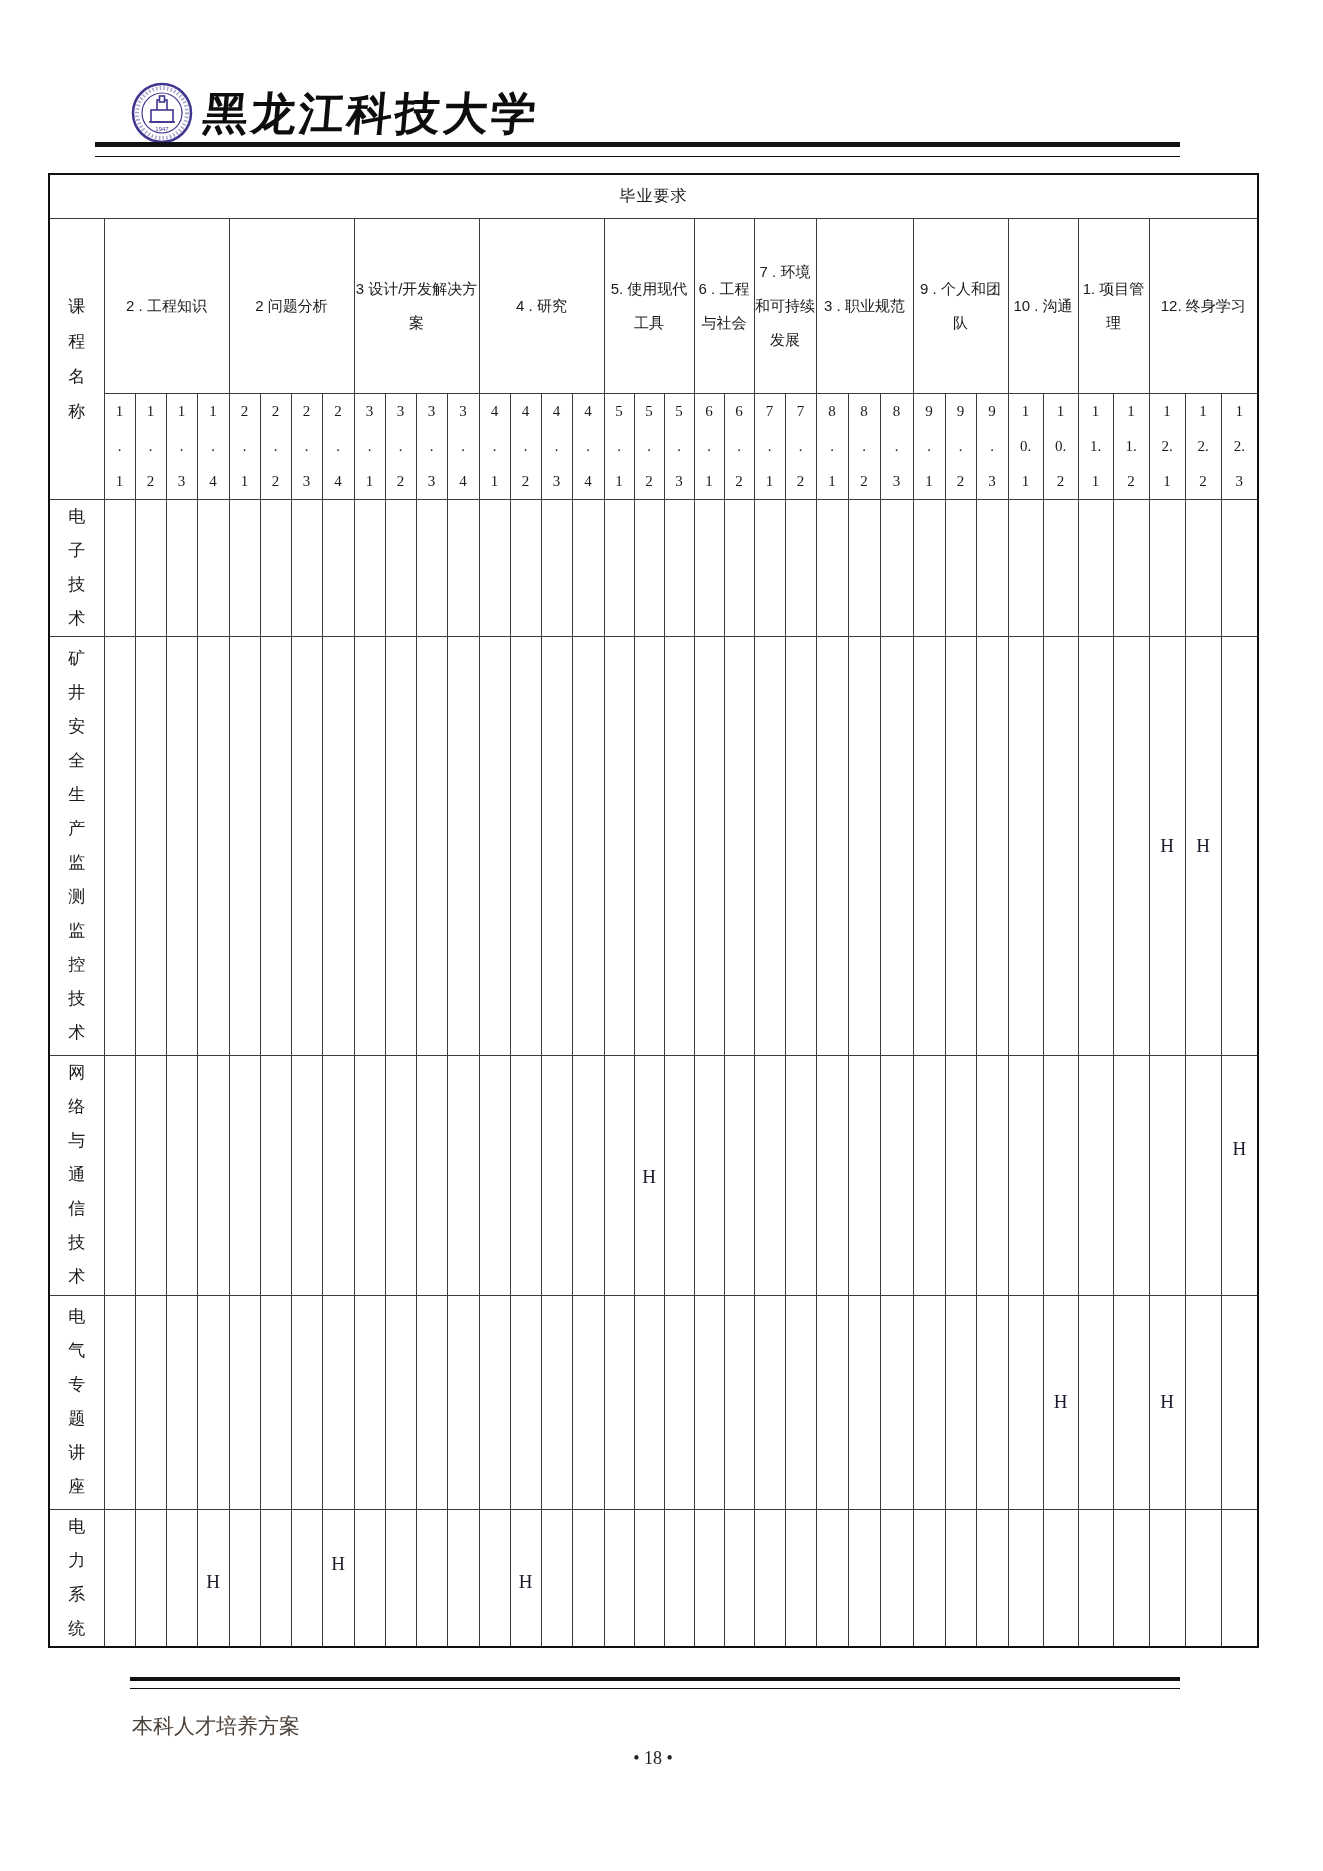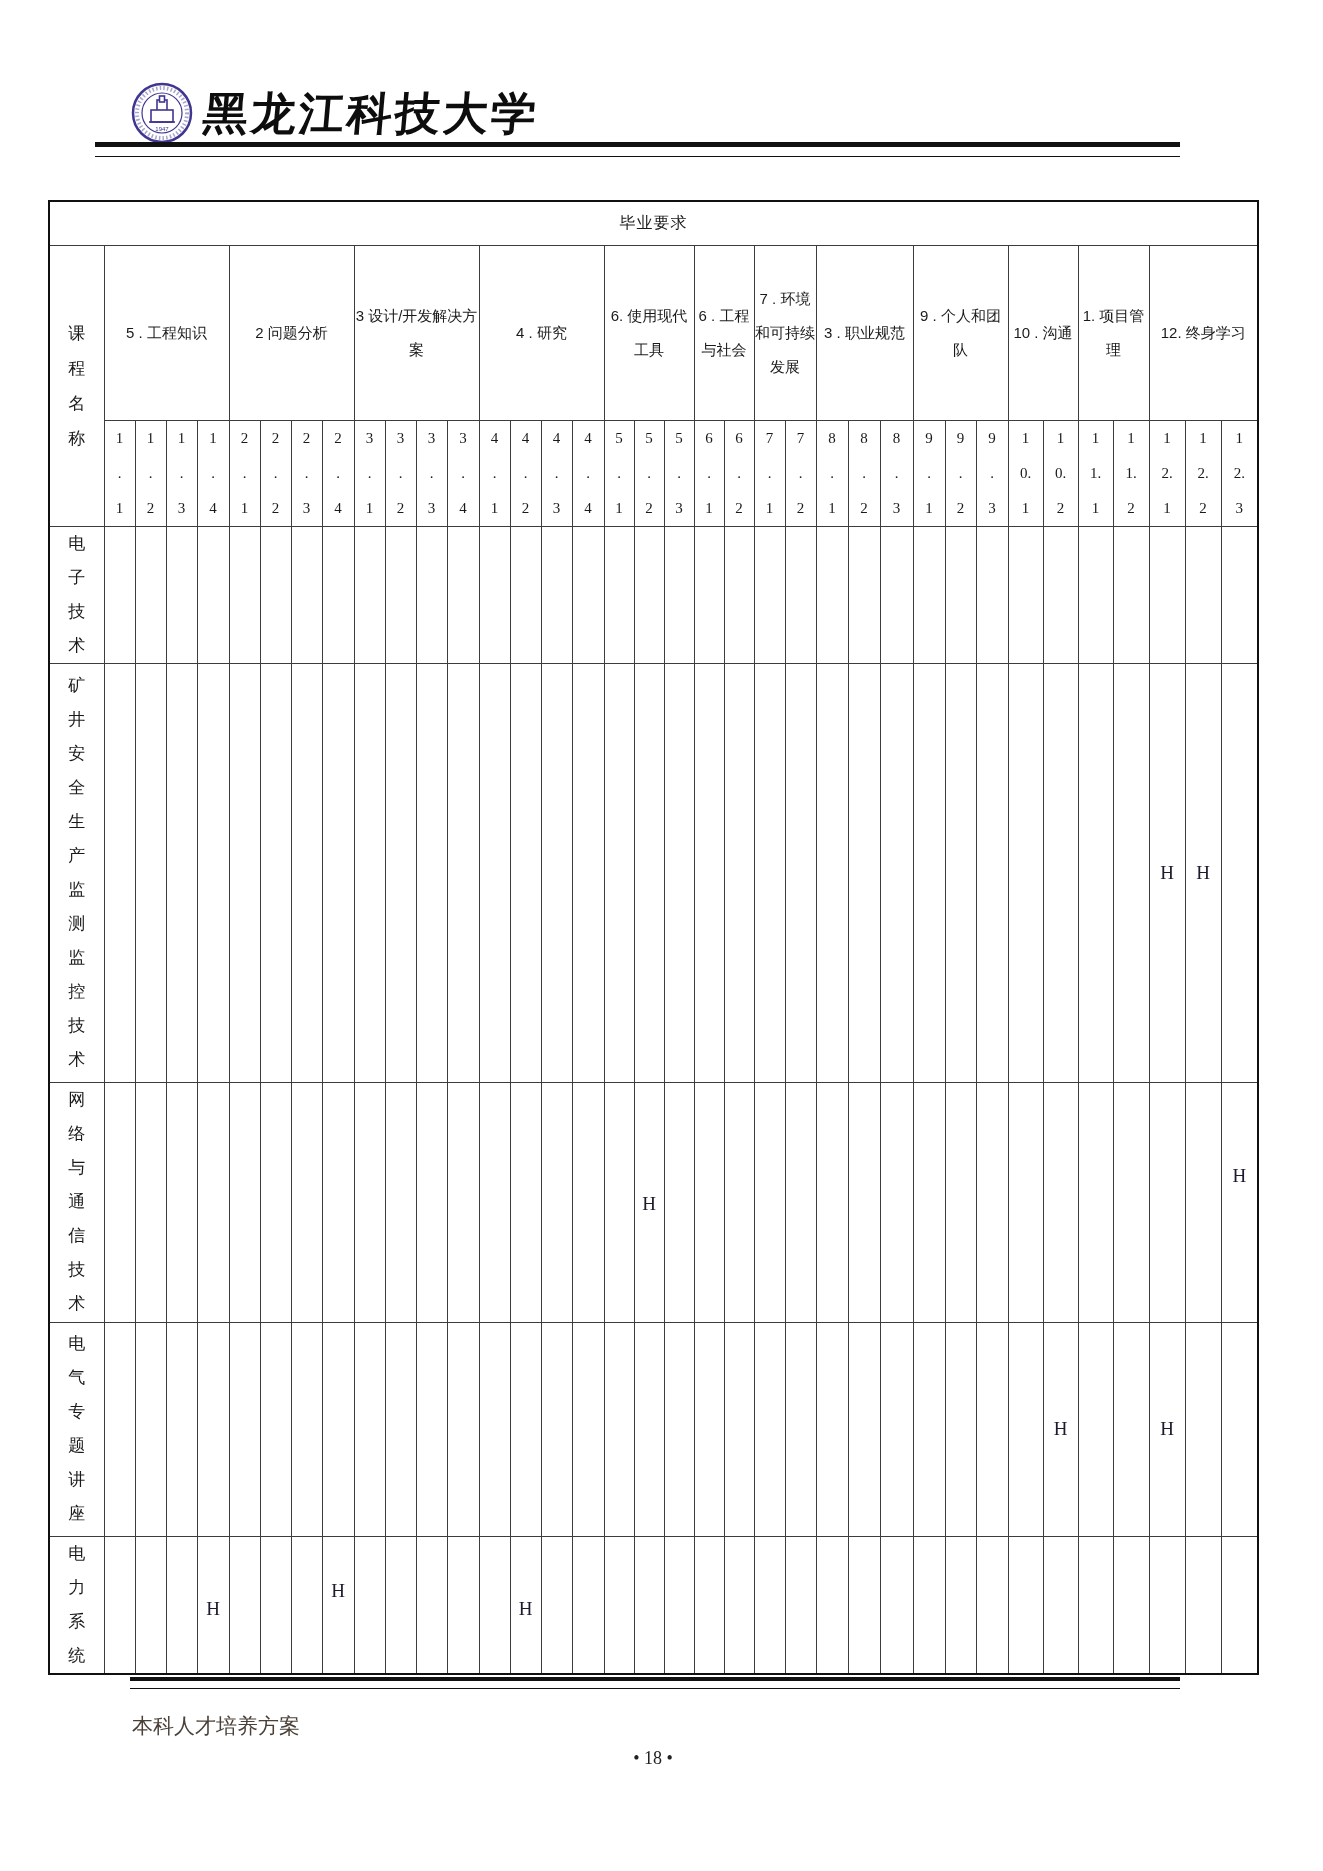--- a/index.html
+++ b/index.html
@@ -18,7 +18,7 @@
     border-top:5px solid #111;border-bottom:1px solid #111;}
   
   table.req{
-    position:absolute;left:48px;top:200px;width:1209px;
+    position:absolute;left:48px;top:173px;width:1209px;
     border-collapse:collapse;table-layout:fixed;
     border:2px solid #101010;
   }

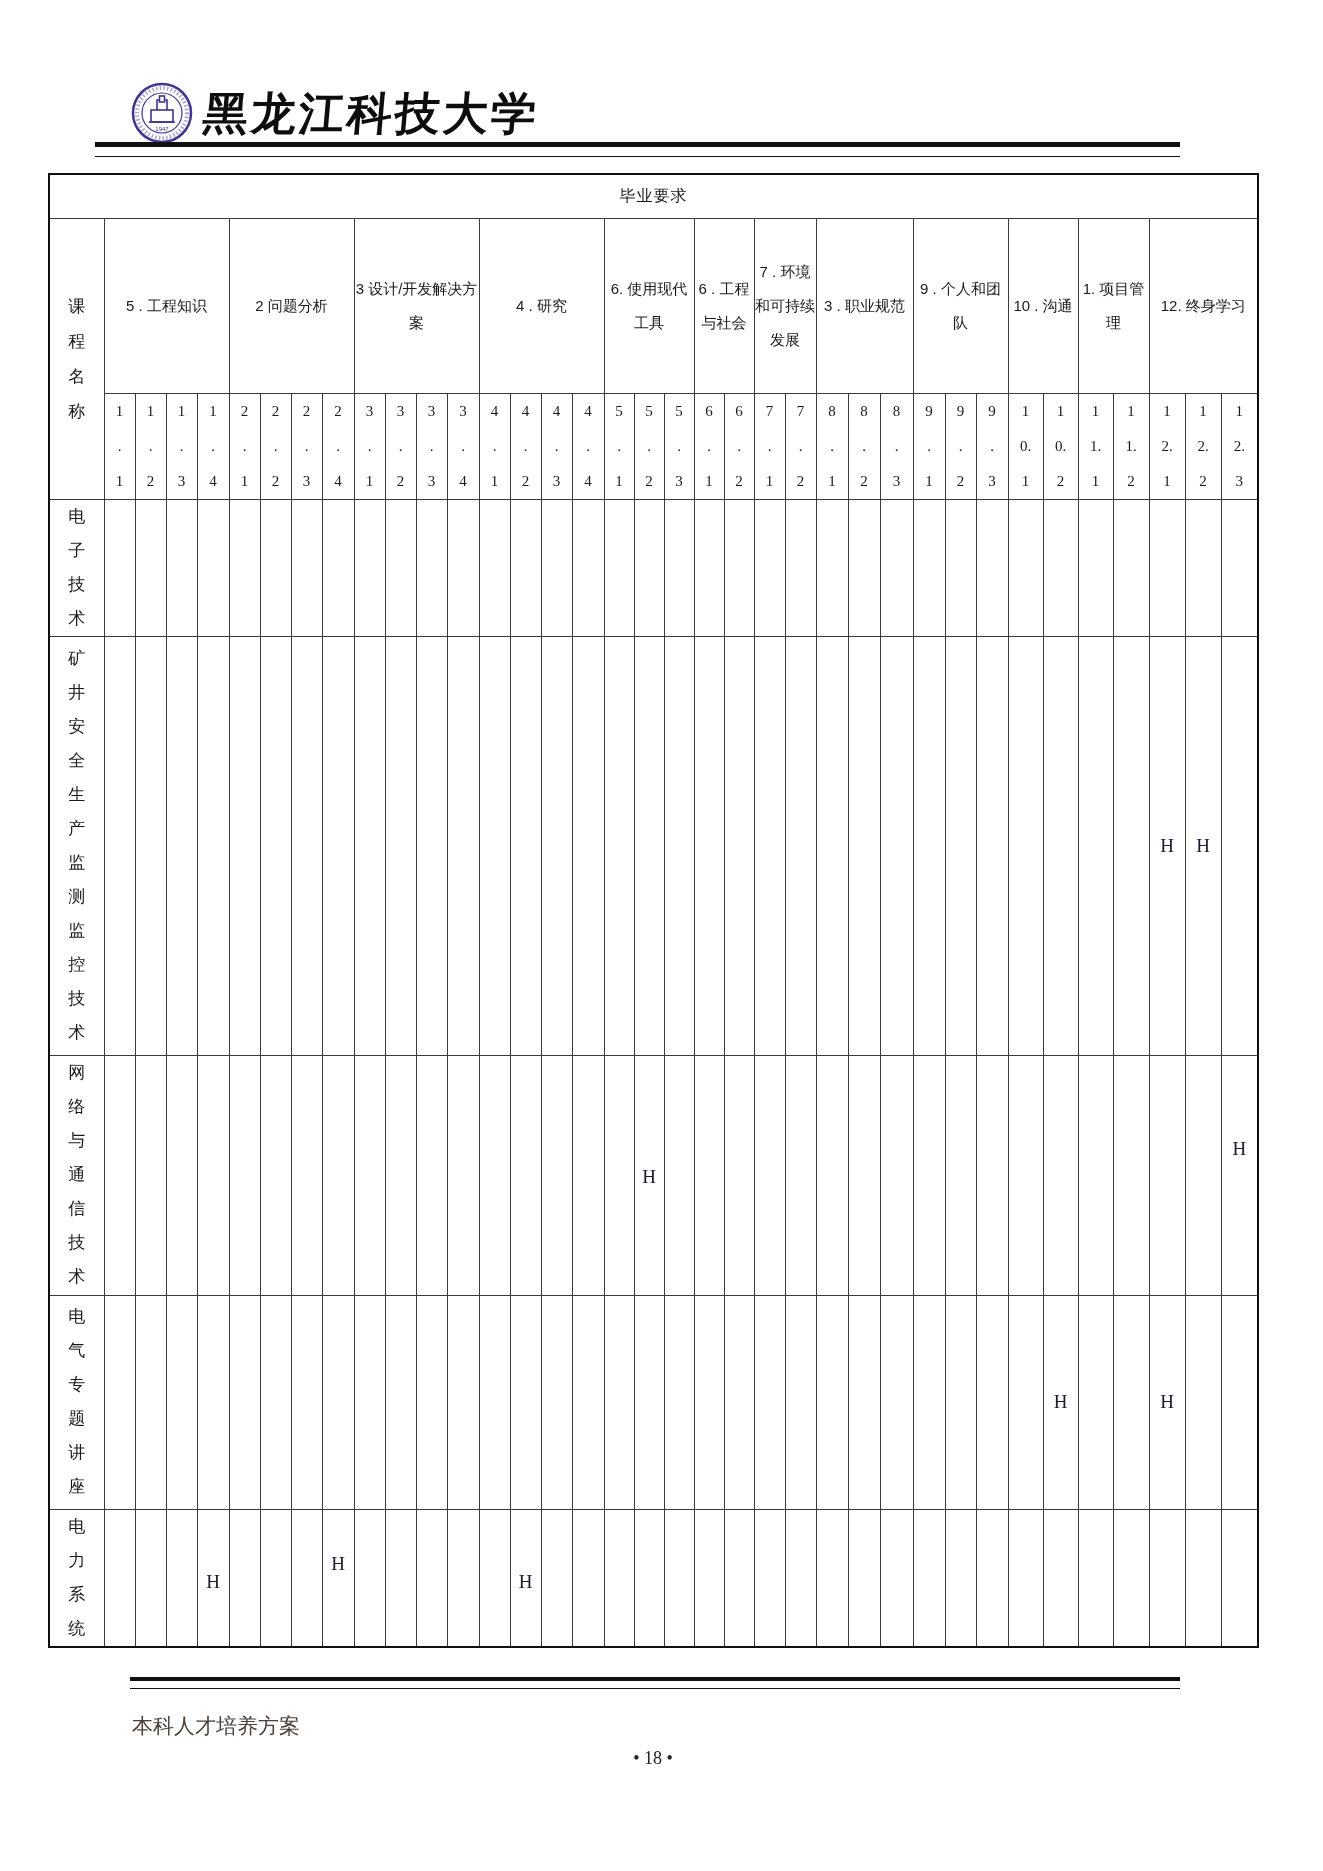--- a/index.html
+++ b/index.html
@@ -123,7 +123,7 @@
           <th class="group-cell" colspan="4">2 问题分析</th>
           <th class="group-cell" colspan="4">3 设计/开发解决方案</th>
           <th class="group-cell" colspan="4">4 . 研究</th>
-          <th class="group-cell" colspan="3">6. 使用现代工具</th>
+          <th class="group-cell" colspan="3">5. 使用现代工具</th>
           <th class="group-cell" colspan="2">6 . 工程与社会</th>
           <th class="group-cell" colspan="2">7 . 环境和可持续发展</th>
           <th class="group-cell" colspan="3">3 . 职业规范</th>

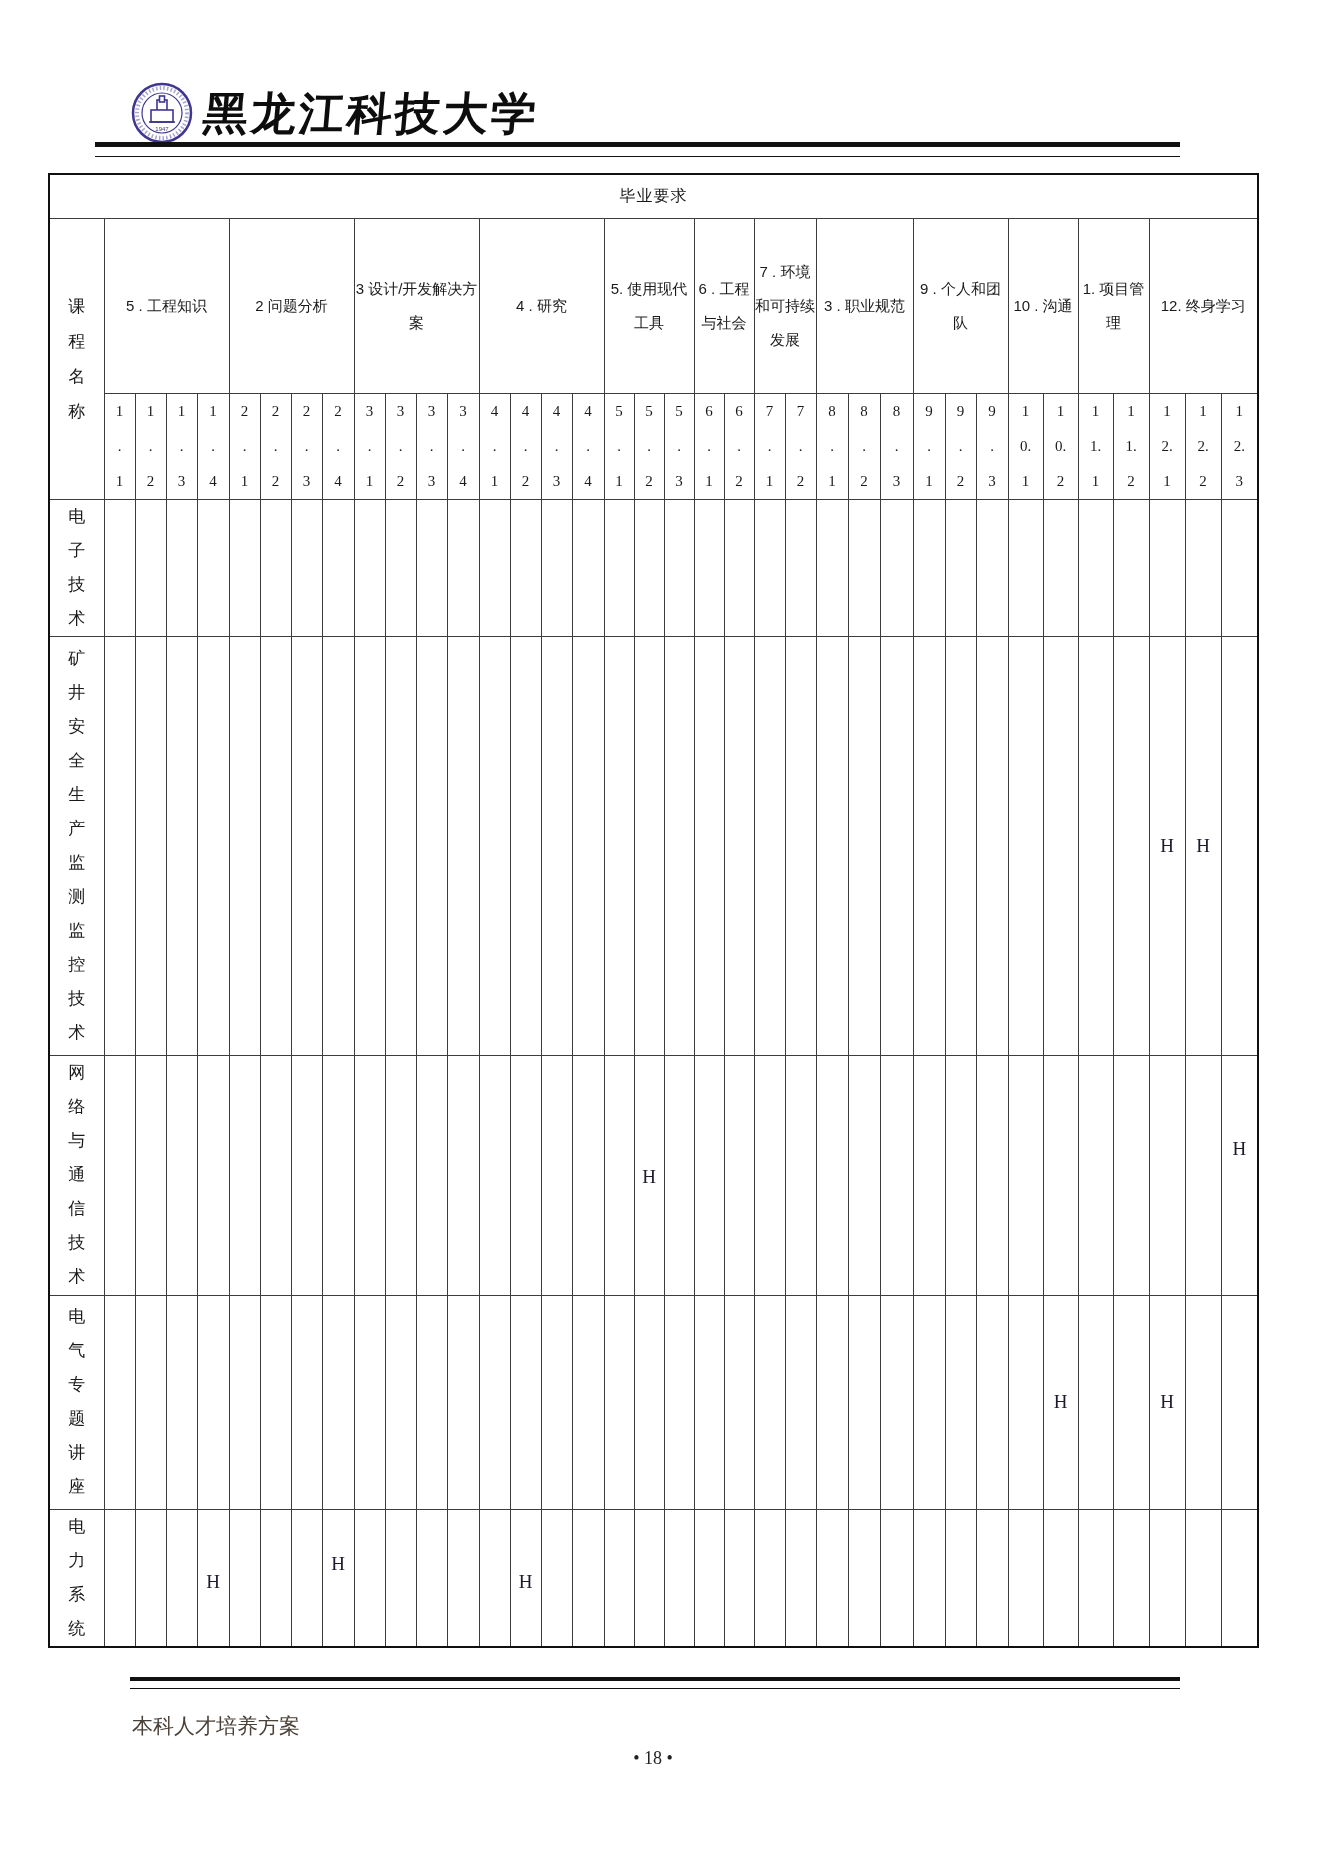--- a/index.html
+++ b/index.html
@@ -119,7 +119,7 @@
             <div class="ch">名</div>
             <div class="ch">称</div>
           </th>
-          <th class="group-cell" colspan="4">5 . 工程知识</th>
+          <th class="group-cell" colspan="4">2 . 工程知识</th>
           <th class="group-cell" colspan="4">2 问题分析</th>
           <th class="group-cell" colspan="4">3 设计/开发解决方案</th>
           <th class="group-cell" colspan="4">4 . 研究</th>

